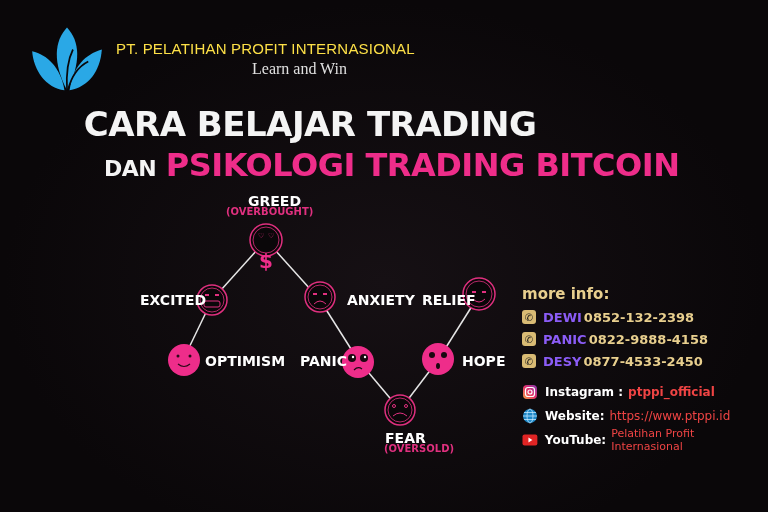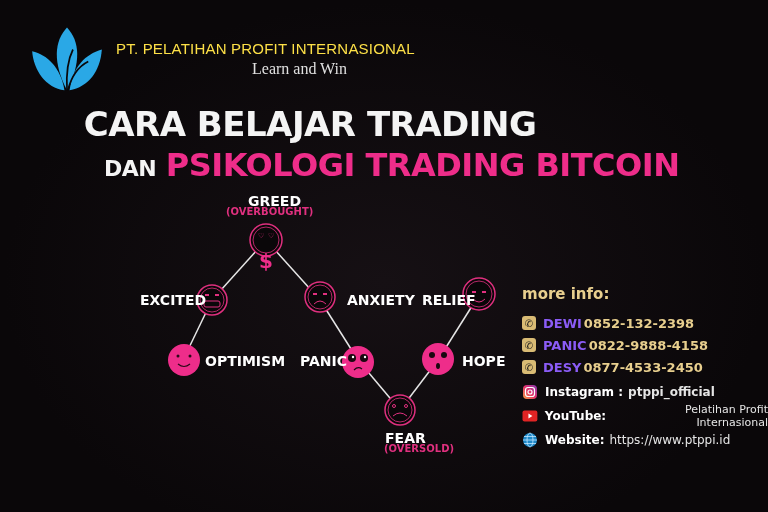--- a/index.html
+++ b/index.html
@@ -17,7 +17,7 @@
   .lbl { position:absolute; font-weight:bold; font-size:14px; color:#fff; white-space:nowrap; }
   .lbl.pink { color:#e0307f; font-size:10px; }
   .info { position:absolute; left:522px; top:285px; }
-  .more { font-weight:bold; font-size:15px; color:#e8cf8e; margin-bottom:9px; }
+  .more { font-weight:bold; font-size:15px; color:#e8cf8e; margin-bottom:3px; }
   .contact { display:flex; align-items:center; height:22px; font-weight:bold; font-size:13px; }
   .contact .ph { width:14px; height:14px; border-radius:3px; background:#d9bb74; margin-right:7px; display:flex; align-items:center; justify-content:center; font-size:10px; color:#1a1a1a; }
   .contact .name { color:#8b5cf6; margin-right:2px; }

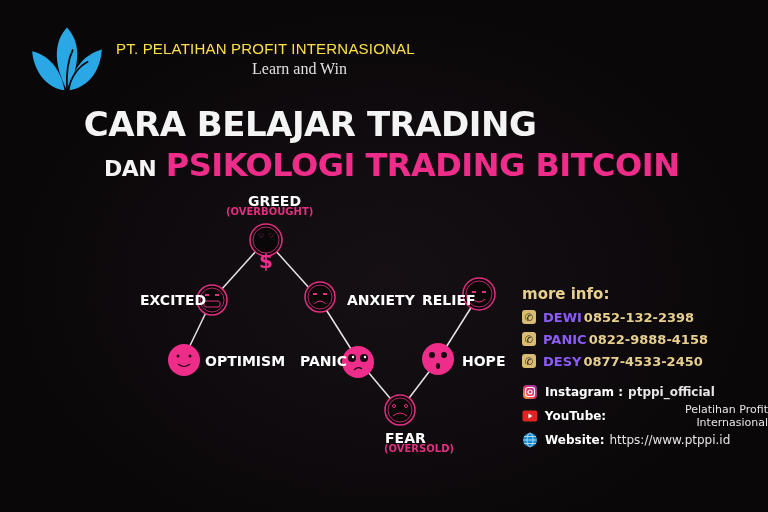--- a/index.html
+++ b/index.html
@@ -25,7 +25,7 @@
   .social { position:absolute; left:522px; top:380px; }
   .srow { display:flex; align-items:center; height:24px; font-size:12px; }
   .srow .lab { font-weight:bold; color:#fff; margin-right:5px; }
-  .srow .val { color:#e5e5e5;text-align:right; }
+  .srow .val { color:#ef4444; }
   .srow .val.bold { font-weight:bold; }
   .srow .val.small { font-size:11px; }
   .ic { width:16px; height:16px; margin-right:7px; display:inline-block; }

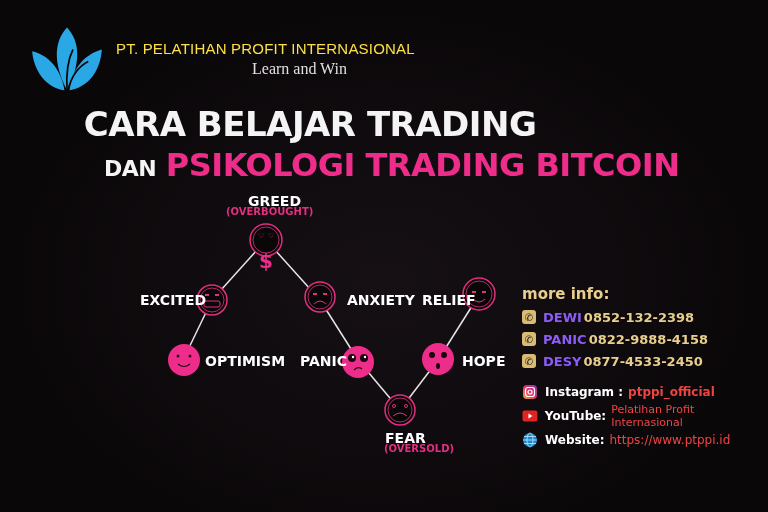--- a/index.html
+++ b/index.html
@@ -175,14 +175,6 @@
   </div>
   <div class="srow">
     <svg class="ic" viewBox="0 0 16 16">
-      <rect x="0.5" y="2.5" width="15" height="11" rx="2" fill="#e02424"></rect>
-      <path d="M6.5 5.5 L10.5 8 L6.5 10.5Z" fill="#fff"></path>
-    </svg>
-    <span class="lab">YouTube:</span>
-    <span class="val small">Pelatihan Profit Internasional</span>
-  </div>
-  <div class="srow">
-    <svg class="ic" viewBox="0 0 16 16">
       <circle cx="8" cy="8" r="7" fill="#1e88c8"></circle>
       <g stroke="#bfe6ff" stroke-width="0.8" fill="none">
         <ellipse cx="8" cy="8" rx="3" ry="7"></ellipse>
@@ -194,6 +186,14 @@
     <span class="lab">Website:</span>
     <span class="val">https://www.ptppi.id</span>
   </div>
+  <div class="srow">
+    <svg class="ic" viewBox="0 0 16 16">
+      <rect x="0.5" y="2.5" width="15" height="11" rx="2" fill="#e02424"></rect>
+      <path d="M6.5 5.5 L10.5 8 L6.5 10.5Z" fill="#fff"></path>
+    </svg>
+    <span class="lab">YouTube:</span>
+    <span class="val small">Pelatihan Profit Internasional</span>
+  </div>
 </div>
 
 </body></html>

